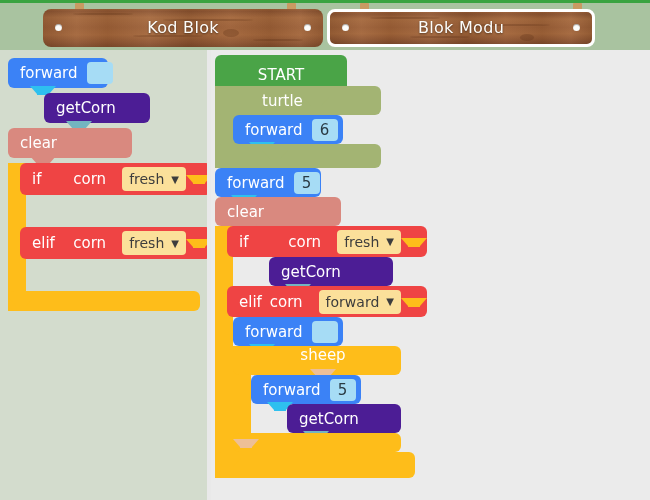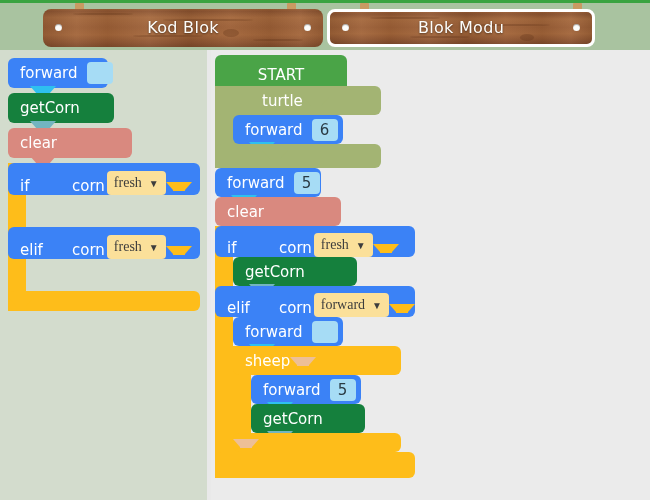--- a/index.html
+++ b/index.html
@@ -92,7 +92,7 @@
   }
   .blk .nub svg { display: block; }
   .blk-forward { background: #3b82f6; }
-  .blk-getcorn { background: #15803d; }
+  .blk-getcorn { background: #4c1d95; margin-left: 36px; }
   .blk-clear   { background: #d9897f; }
   .blk-start   { background: #4aa447; }
 

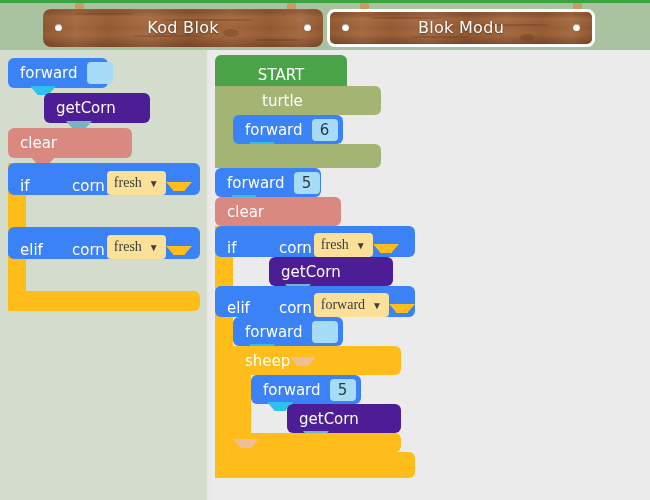--- a/index.html
+++ b/index.html
@@ -125,9 +125,9 @@
   .c-if     .head, .c-if     .wall, .c-if     .foot { background: #febd1a; }
 
   .ifrow {
-    position: absolute; left: 0;
-    background: #3b82f6; border-radius: 6px;
-    display: flex; align-items: flex-end;
+    position: absolute; left: 12px;
+    background: #ef4444; border-radius: 6px;
+    display: flex; align-items: center;
     color: #fff; font-size: 15px;
     padding-left: 12px;
   }

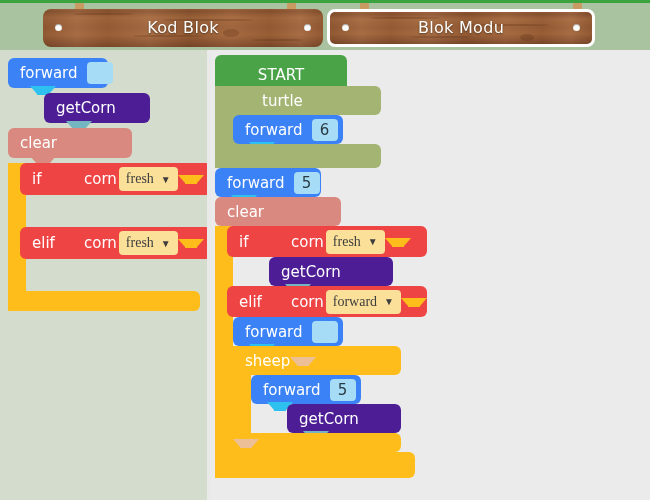--- a/index.html
+++ b/index.html
@@ -134,12 +134,11 @@
   .ifrow .kw { width: 52px; }
   .ifrow .cond { color: #ffffff; font-size: 15px; }
   .dd {
-    margin-left: 2px;
+    margin-left: 16px;
     height: 24px; background: #fbe09a;
     border-radius: 4px; color: #3d3d3d; font-size: 14px;
     display: flex; align-items: center; gap: 7px;
     padding: 0 7px;
-    font-family: Liberation Serif, serif;
   }
   .dd .arw { font-size: 10px; color: #3d3d3d; }
 

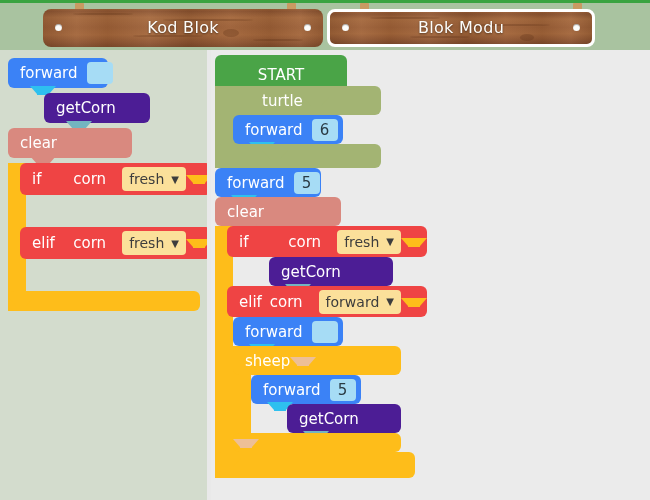--- a/index.html
+++ b/index.html
@@ -367,7 +367,7 @@
 
     <div class="cblk c-sheep" style="left:18px; top:120px; width:168px; height:106px;">
       <div class="wall" style="top:0; height:106px;"></div>
-      <div class="head" style="width:168px; height:29px;">
+      <div class="head" style="width:168px; height:29px;flex-direction:column;">
         <span>sheep</span>
         <span class="nub" style="left:16px; bottom:-7px;">
           <svg width="26" height="9" viewBox="0 0 26 9">

